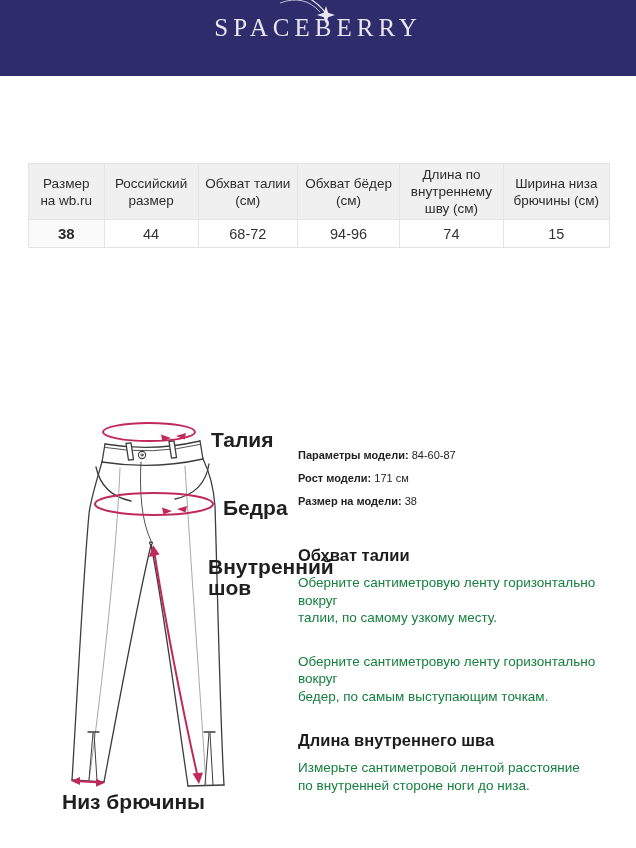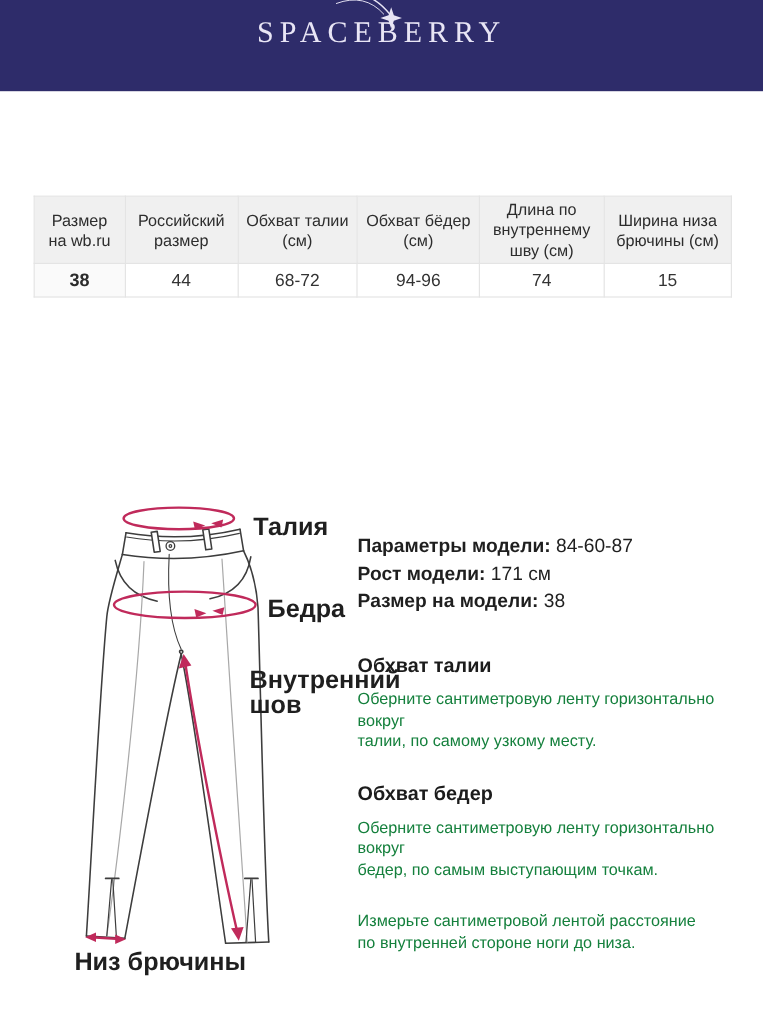--- a/index.html
+++ b/index.html
@@ -36,7 +36,7 @@
 
   
   .info-col{position:absolute;left:298px;top:444px;width:312px;}
-  .model-line{font-size:16px;color:#1f1f1f;line-height:23px;}
+  .model-line{font-size:11px;color:#1f1f1f;line-height:23px;}
   .model-line .lbl{font-weight:700;}
   .model-block{margin-bottom:33px;}
   .section{margin-bottom:26px;}

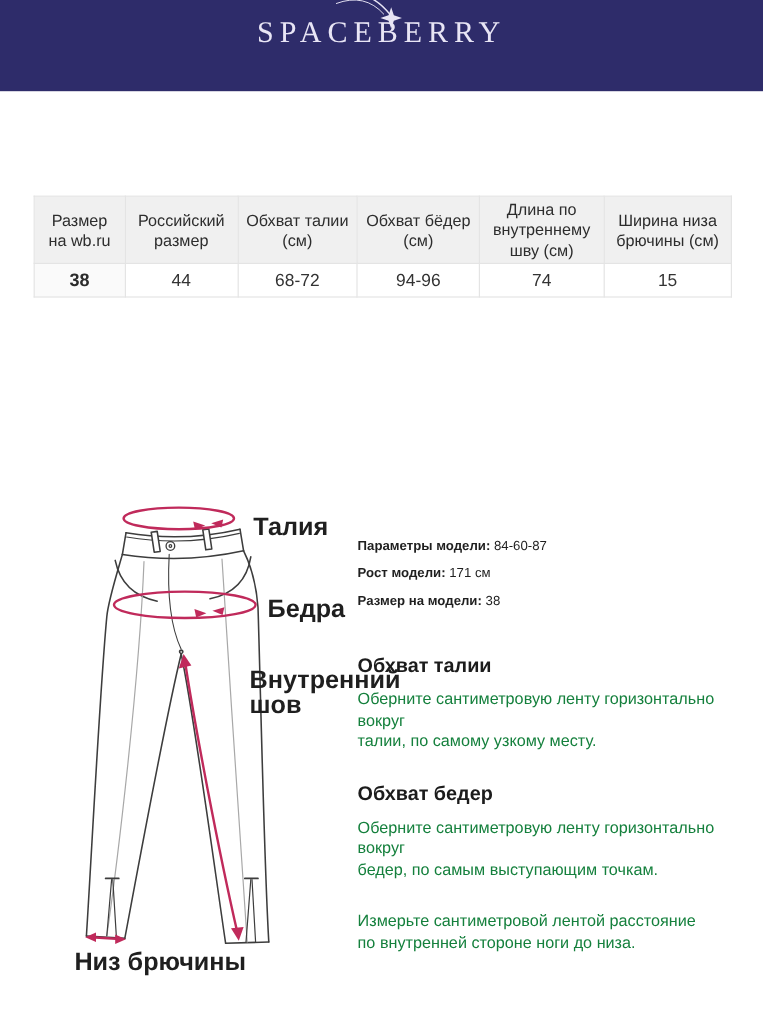--- a/index.html
+++ b/index.html
@@ -177,7 +177,6 @@
 талии, по самому узкому месту.</div>
     </div>
     <div class="section">
-      <div class="section-title">Обхват бедер</div>
       <div class="section-text">Оберните сантиметровую ленту горизонтально вокруг
 бедер, по самым выступающим точкам.</div>
     </div>

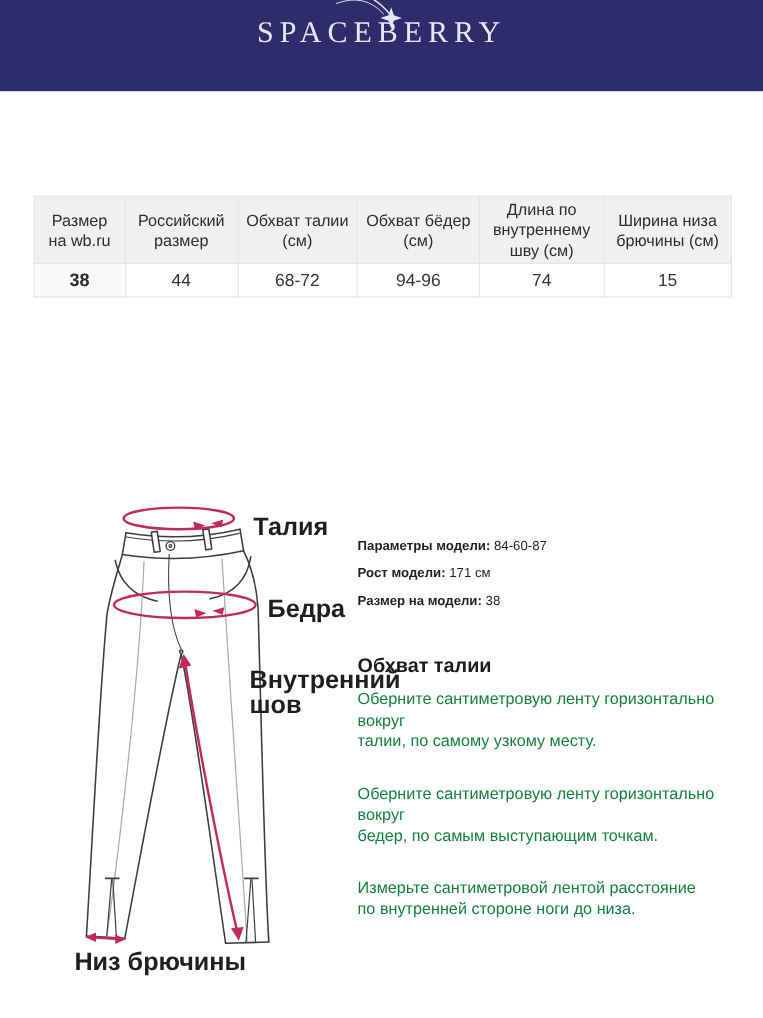--- a/index.html
+++ b/index.html
@@ -181,6 +181,7 @@
 бедер, по самым выступающим точкам.</div>
     </div>
     <div class="section">
+      <div class="section-title">Длина внутреннего шва</div>
       <div class="section-text">Измерьте сантиметровой лентой расстояние
 по внутренней стороне ноги до низа.</div>
     </div>

